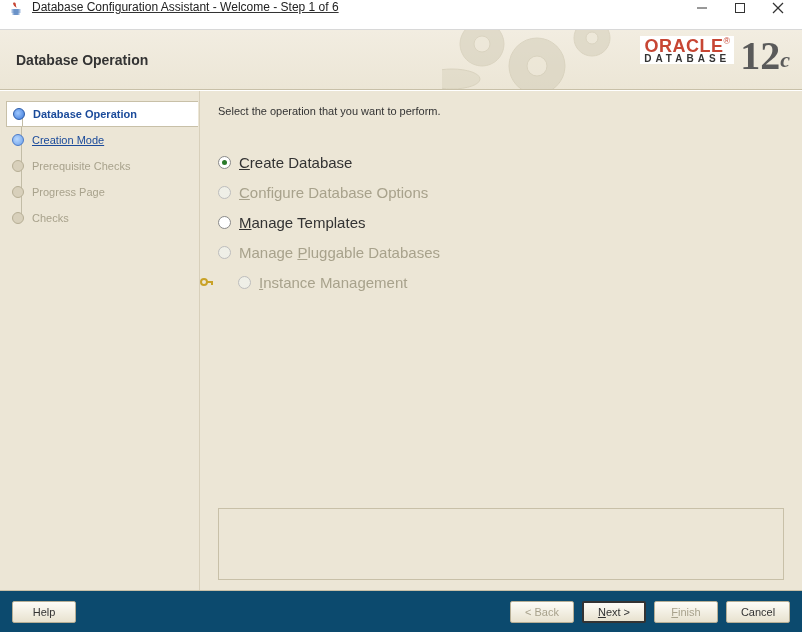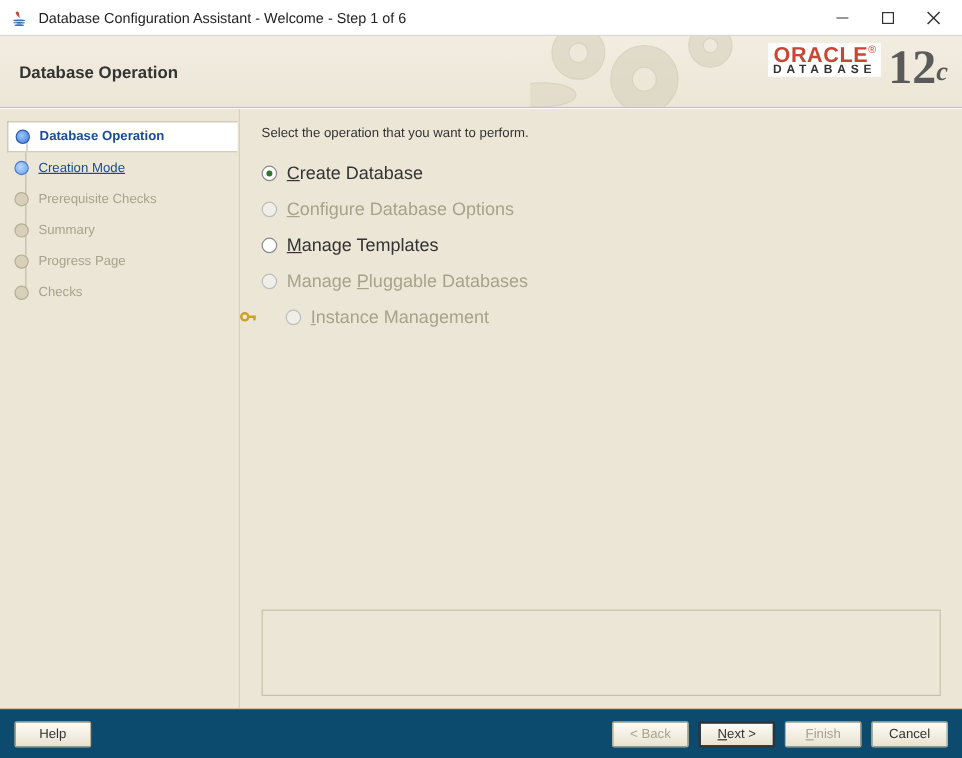--- a/index.html
+++ b/index.html
@@ -12,8 +12,9 @@
     background:#fff;
     border-bottom:1px solid #d8d8d8;
     display:flex;
-    align-items:center;
+    align-items:flex-start;
     padding:0 8px;
+    text-decoration:underline;
   }
   .app-icon {
     width:16px;height:16px;margin-right:8px;

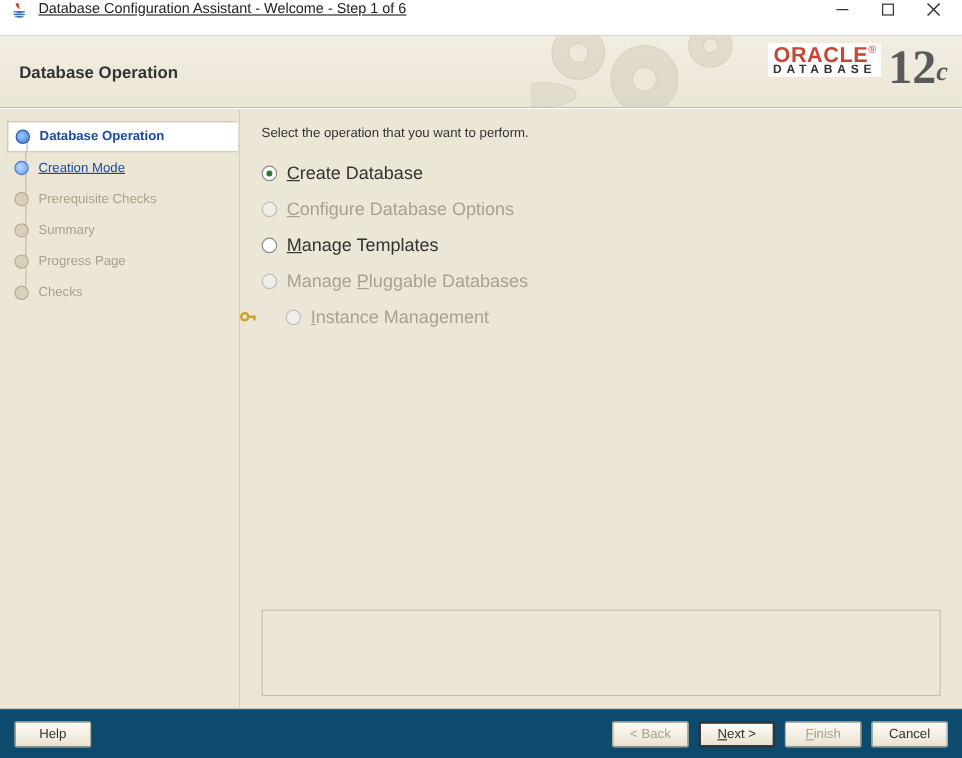--- a/index.html
+++ b/index.html
@@ -93,7 +93,7 @@
     position:relative;
     display:flex; flex-direction:column;
   }
-  .instruction { font-size:11px; color:#333; margin-bottom:12px; }
+  .instruction { font-size:11px; color:#333; margin-bottom:30px; }
   .opt-row { display:flex; align-items:center; gap:8px; height:30px; }
   .radio {
     width:13px;height:13px;border-radius:50%;

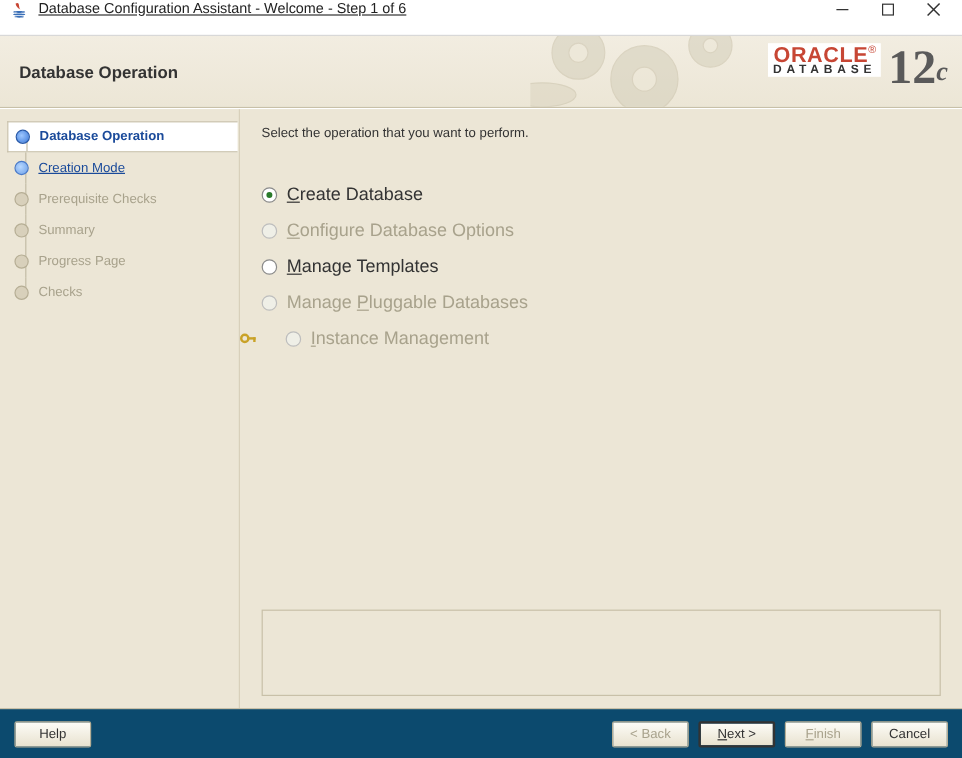--- a/index.html
+++ b/index.html
@@ -222,11 +222,6 @@
       <div class="step-row">
         <div class="rail"></div>
         <div class="node"></div>
-        <span class="step-label disabled">Summary</span>
-      </div>
-      <div class="step-row">
-        <div class="rail"></div>
-        <div class="node"></div>
         <span class="step-label disabled">Progress Page</span>
       </div>
       <div class="step-row">

